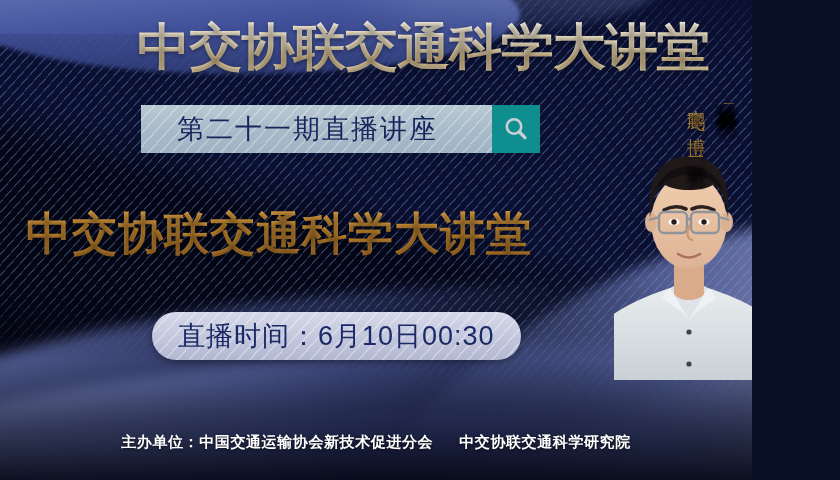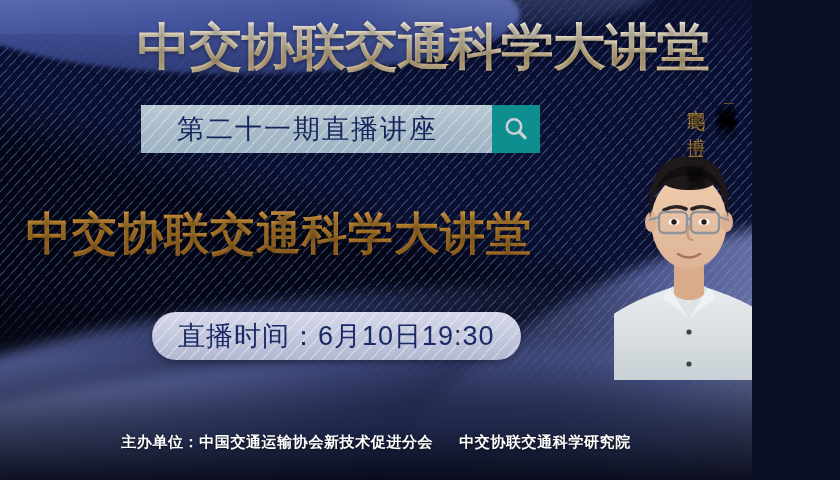--- a/index.html
+++ b/index.html
@@ -306,7 +306,7 @@
   <div class="subject-title">中交协联交通科学大讲堂</div>
 
   <div class="time-pill">
-    <span class="time-pill-text">直播时间：6月10日19:30</span>
+    <span class="time-pill-text">直播时间：6月10日00:30</span>
   </div>
 
   <div class="speaker-photo">

